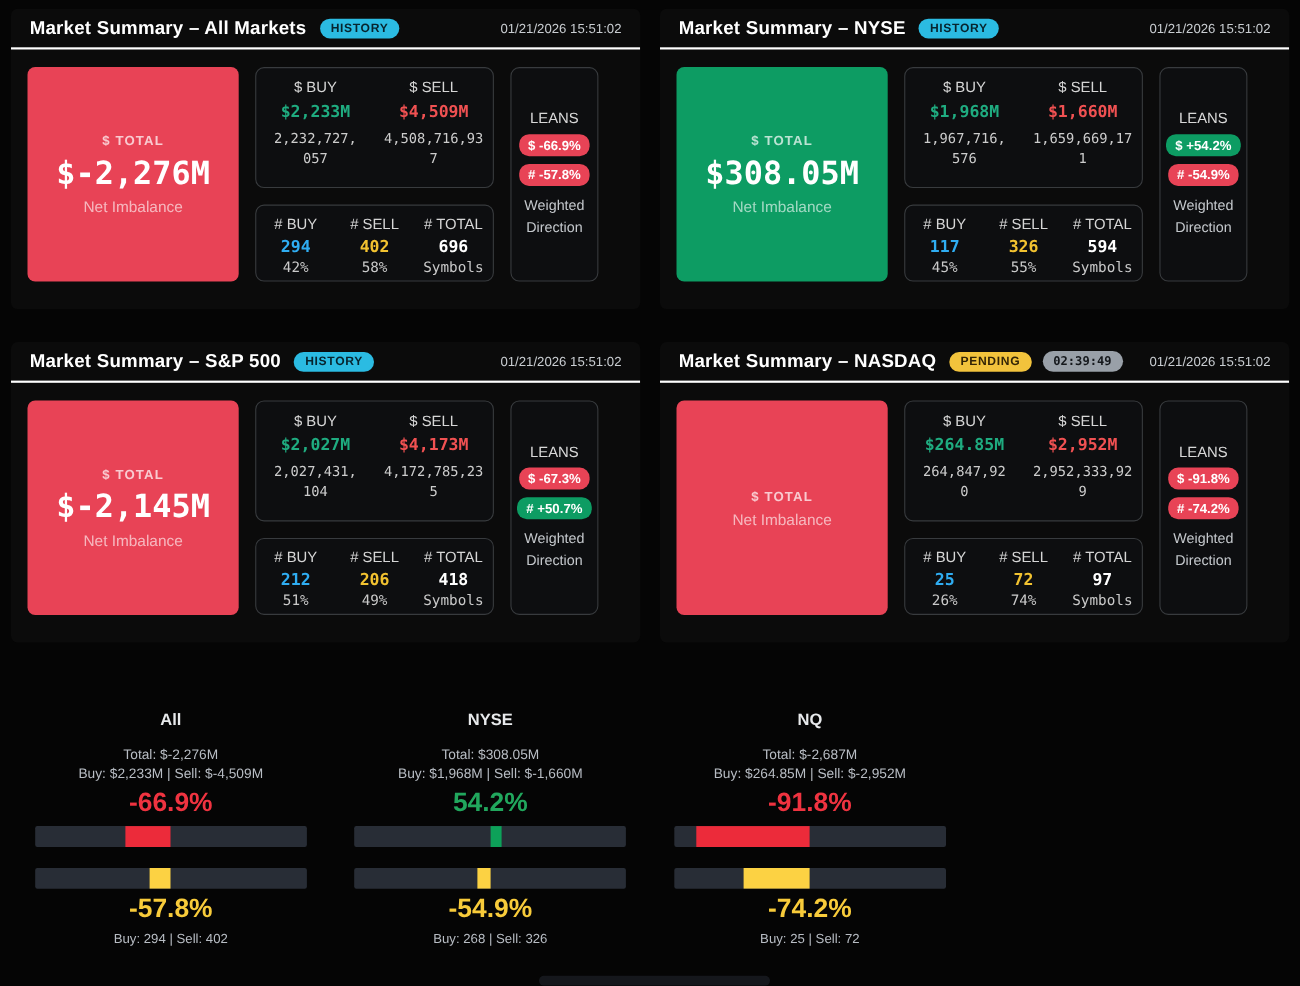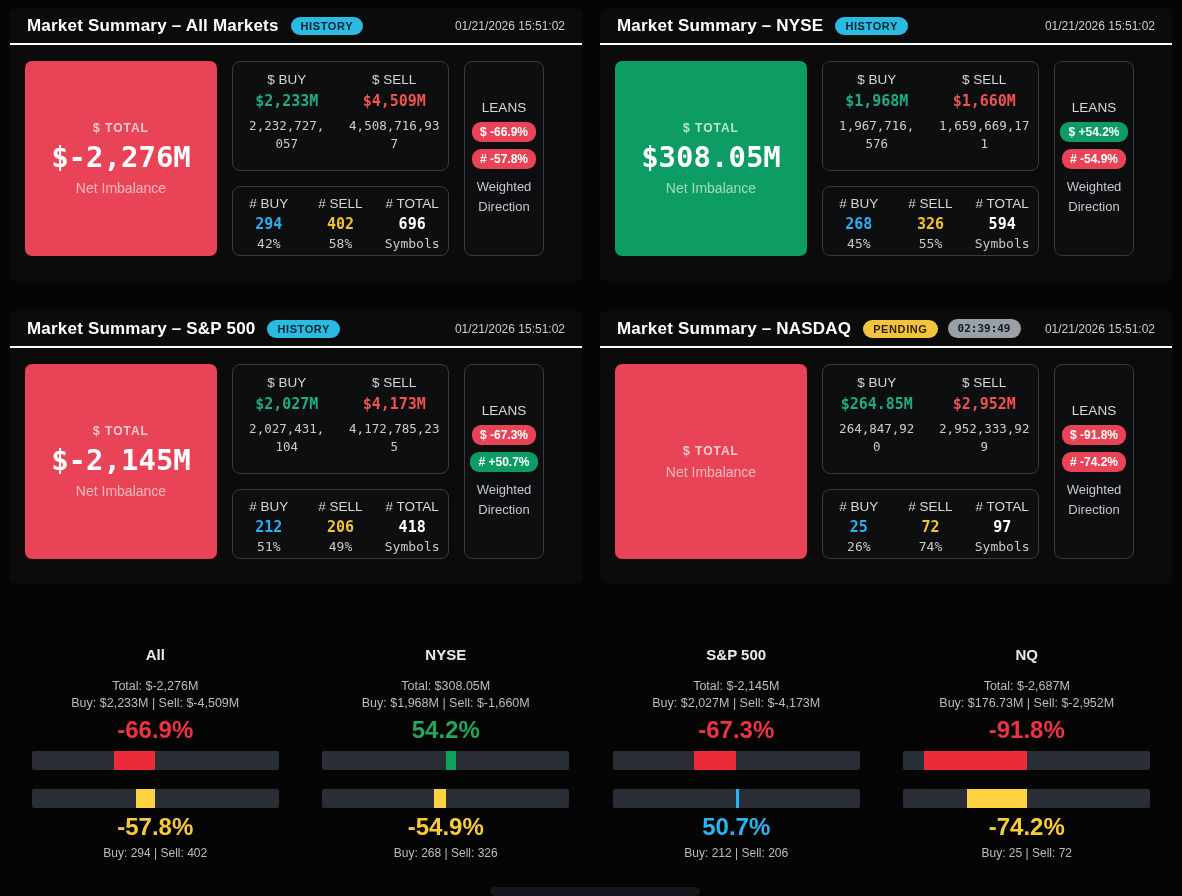--- a/index.html
+++ b/index.html
@@ -162,7 +162,7 @@
         <div class="box count-box">
           <div class="c-cell">
             <div class="c-label"># BUY</div>
-            <div class="c-value cv-buy">268</div>
+            <div class="c-value cv-buy">117</div>
             <div class="c-sub">45%</div>
           </div>
           <div class="c-cell">

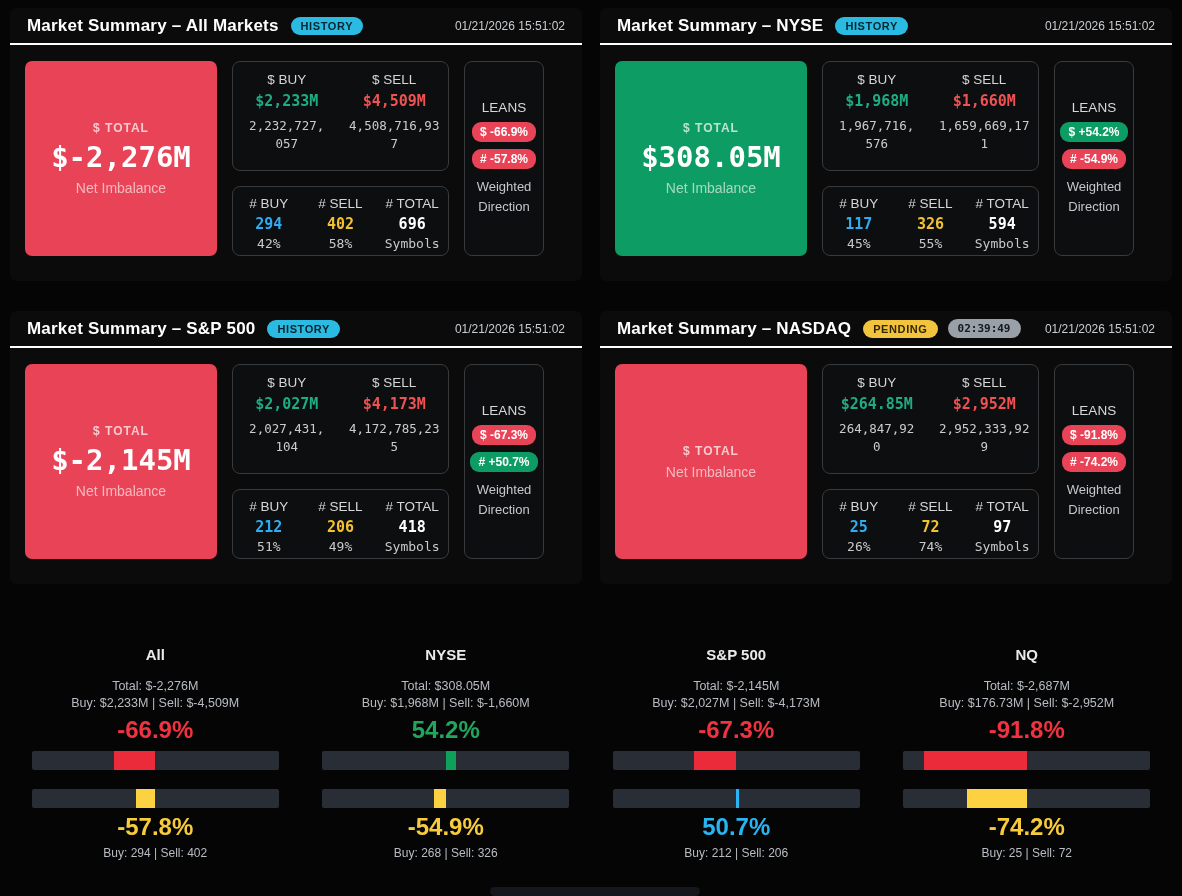--- a/index.html
+++ b/index.html
@@ -323,20 +323,6 @@
     <div class="s-counts">Buy: 268 | Sell: 326</div>
   </div>
 
-  <div class="s-col">
-    <div class="s-name">S&amp;P 500</div>
-    <div class="s-line1">Total: $-2,145M</div>
-    <div class="s-line2">Buy: $2,027M | Sell: $-4,173M</div>
-    <div class="s-pct c-red">-67.3%</div>
-    <div class="s-bar">
-        <div class="s-marker" style="width: 17.3%; min-width: 3px; right: 50%; background: rgb(236, 43, 58);"></div>
-      </div>
-    <div class="s-bar second">
-        <div class="s-marker" style="width: 0.7%; min-width: 3px; left: 50%; background: rgb(42, 182, 246);"></div>
-      </div>
-    <div class="s-pct s-pct2 c-blue">50.7%</div>
-    <div class="s-counts">Buy: 212 | Sell: 206</div>
-  </div>
 
   <div class="s-col">
     <div class="s-name">NQ</div>

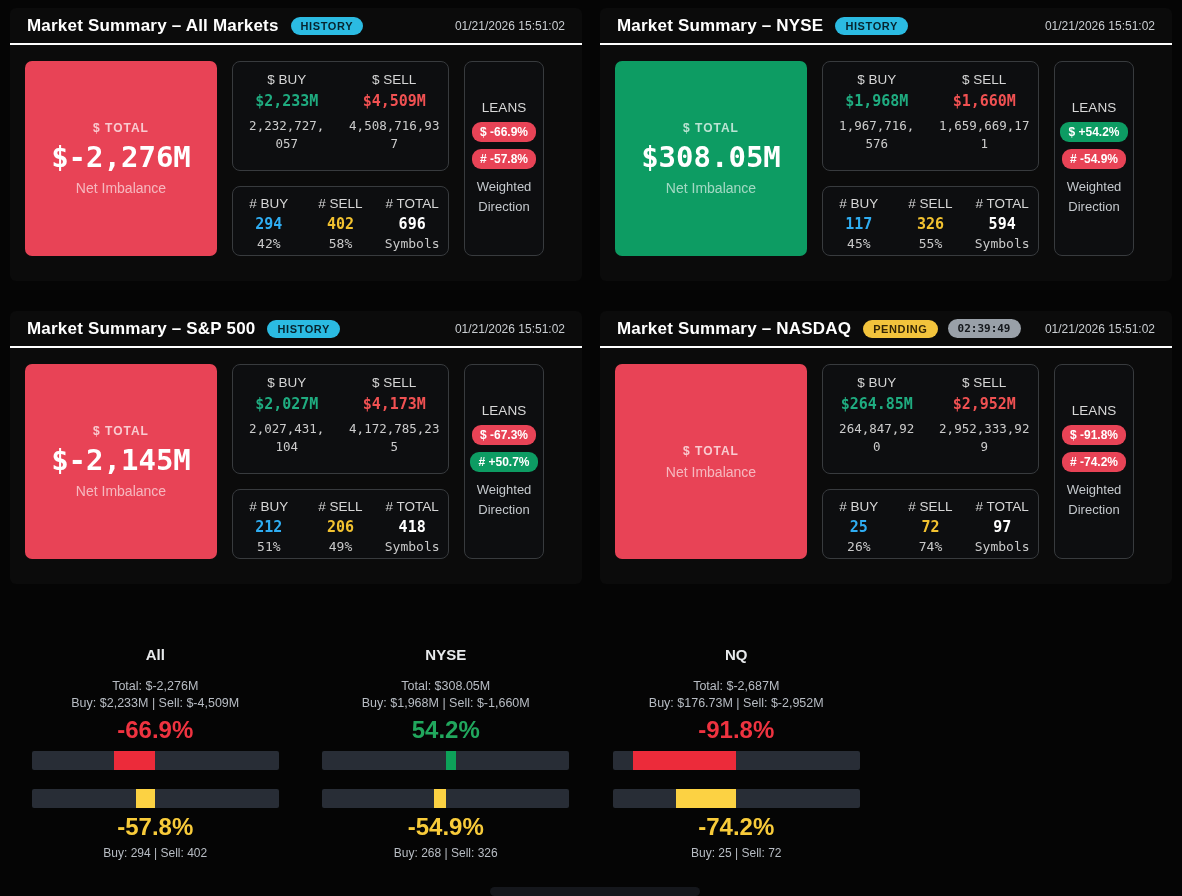--- a/index.html
+++ b/index.html
@@ -327,7 +327,7 @@
   <div class="s-col">
     <div class="s-name">NQ</div>
     <div class="s-line1">Total: $-2,687M</div>
-    <div class="s-line2">Buy: $176.73M | Sell: $-2,952M</div>
+    <div class="s-line2">Buy: $264.85M | Sell: $-2,952M</div>
     <div class="s-pct c-red">-91.8%</div>
     <div class="s-bar">
         <div class="s-marker" style="width: 41.8%; min-width: 3px; right: 50%; background: rgb(236, 43, 58);"></div>

